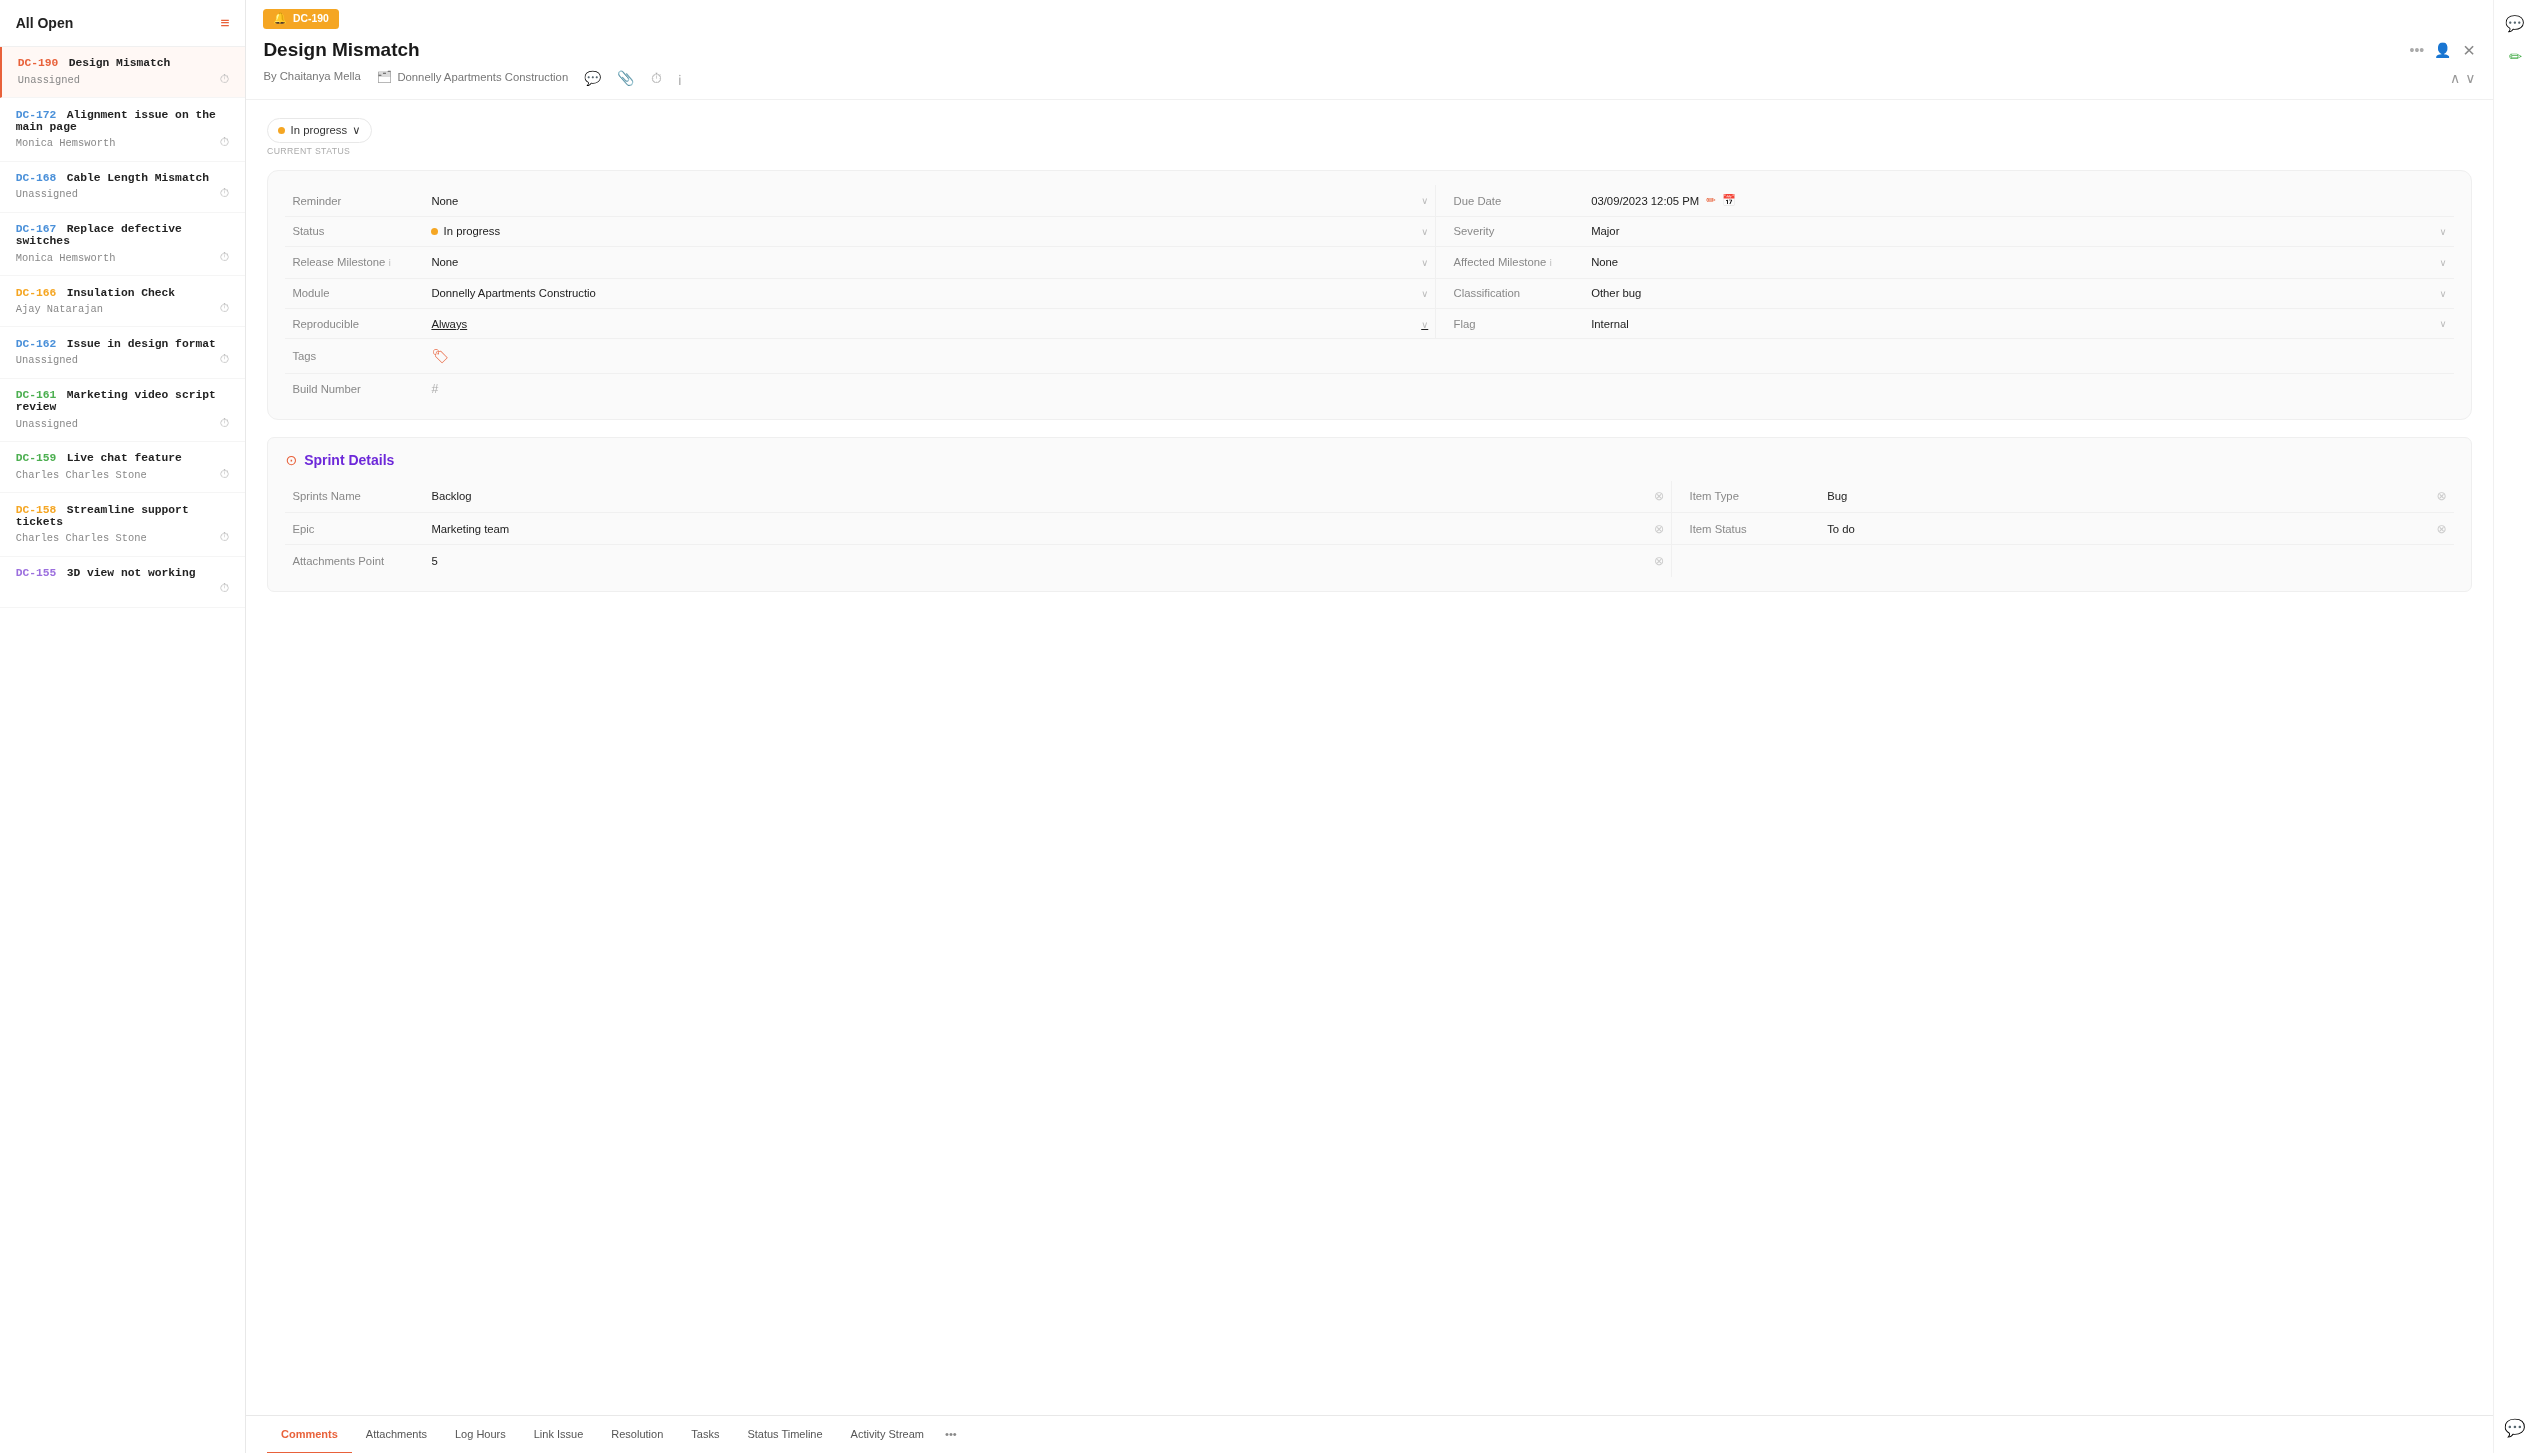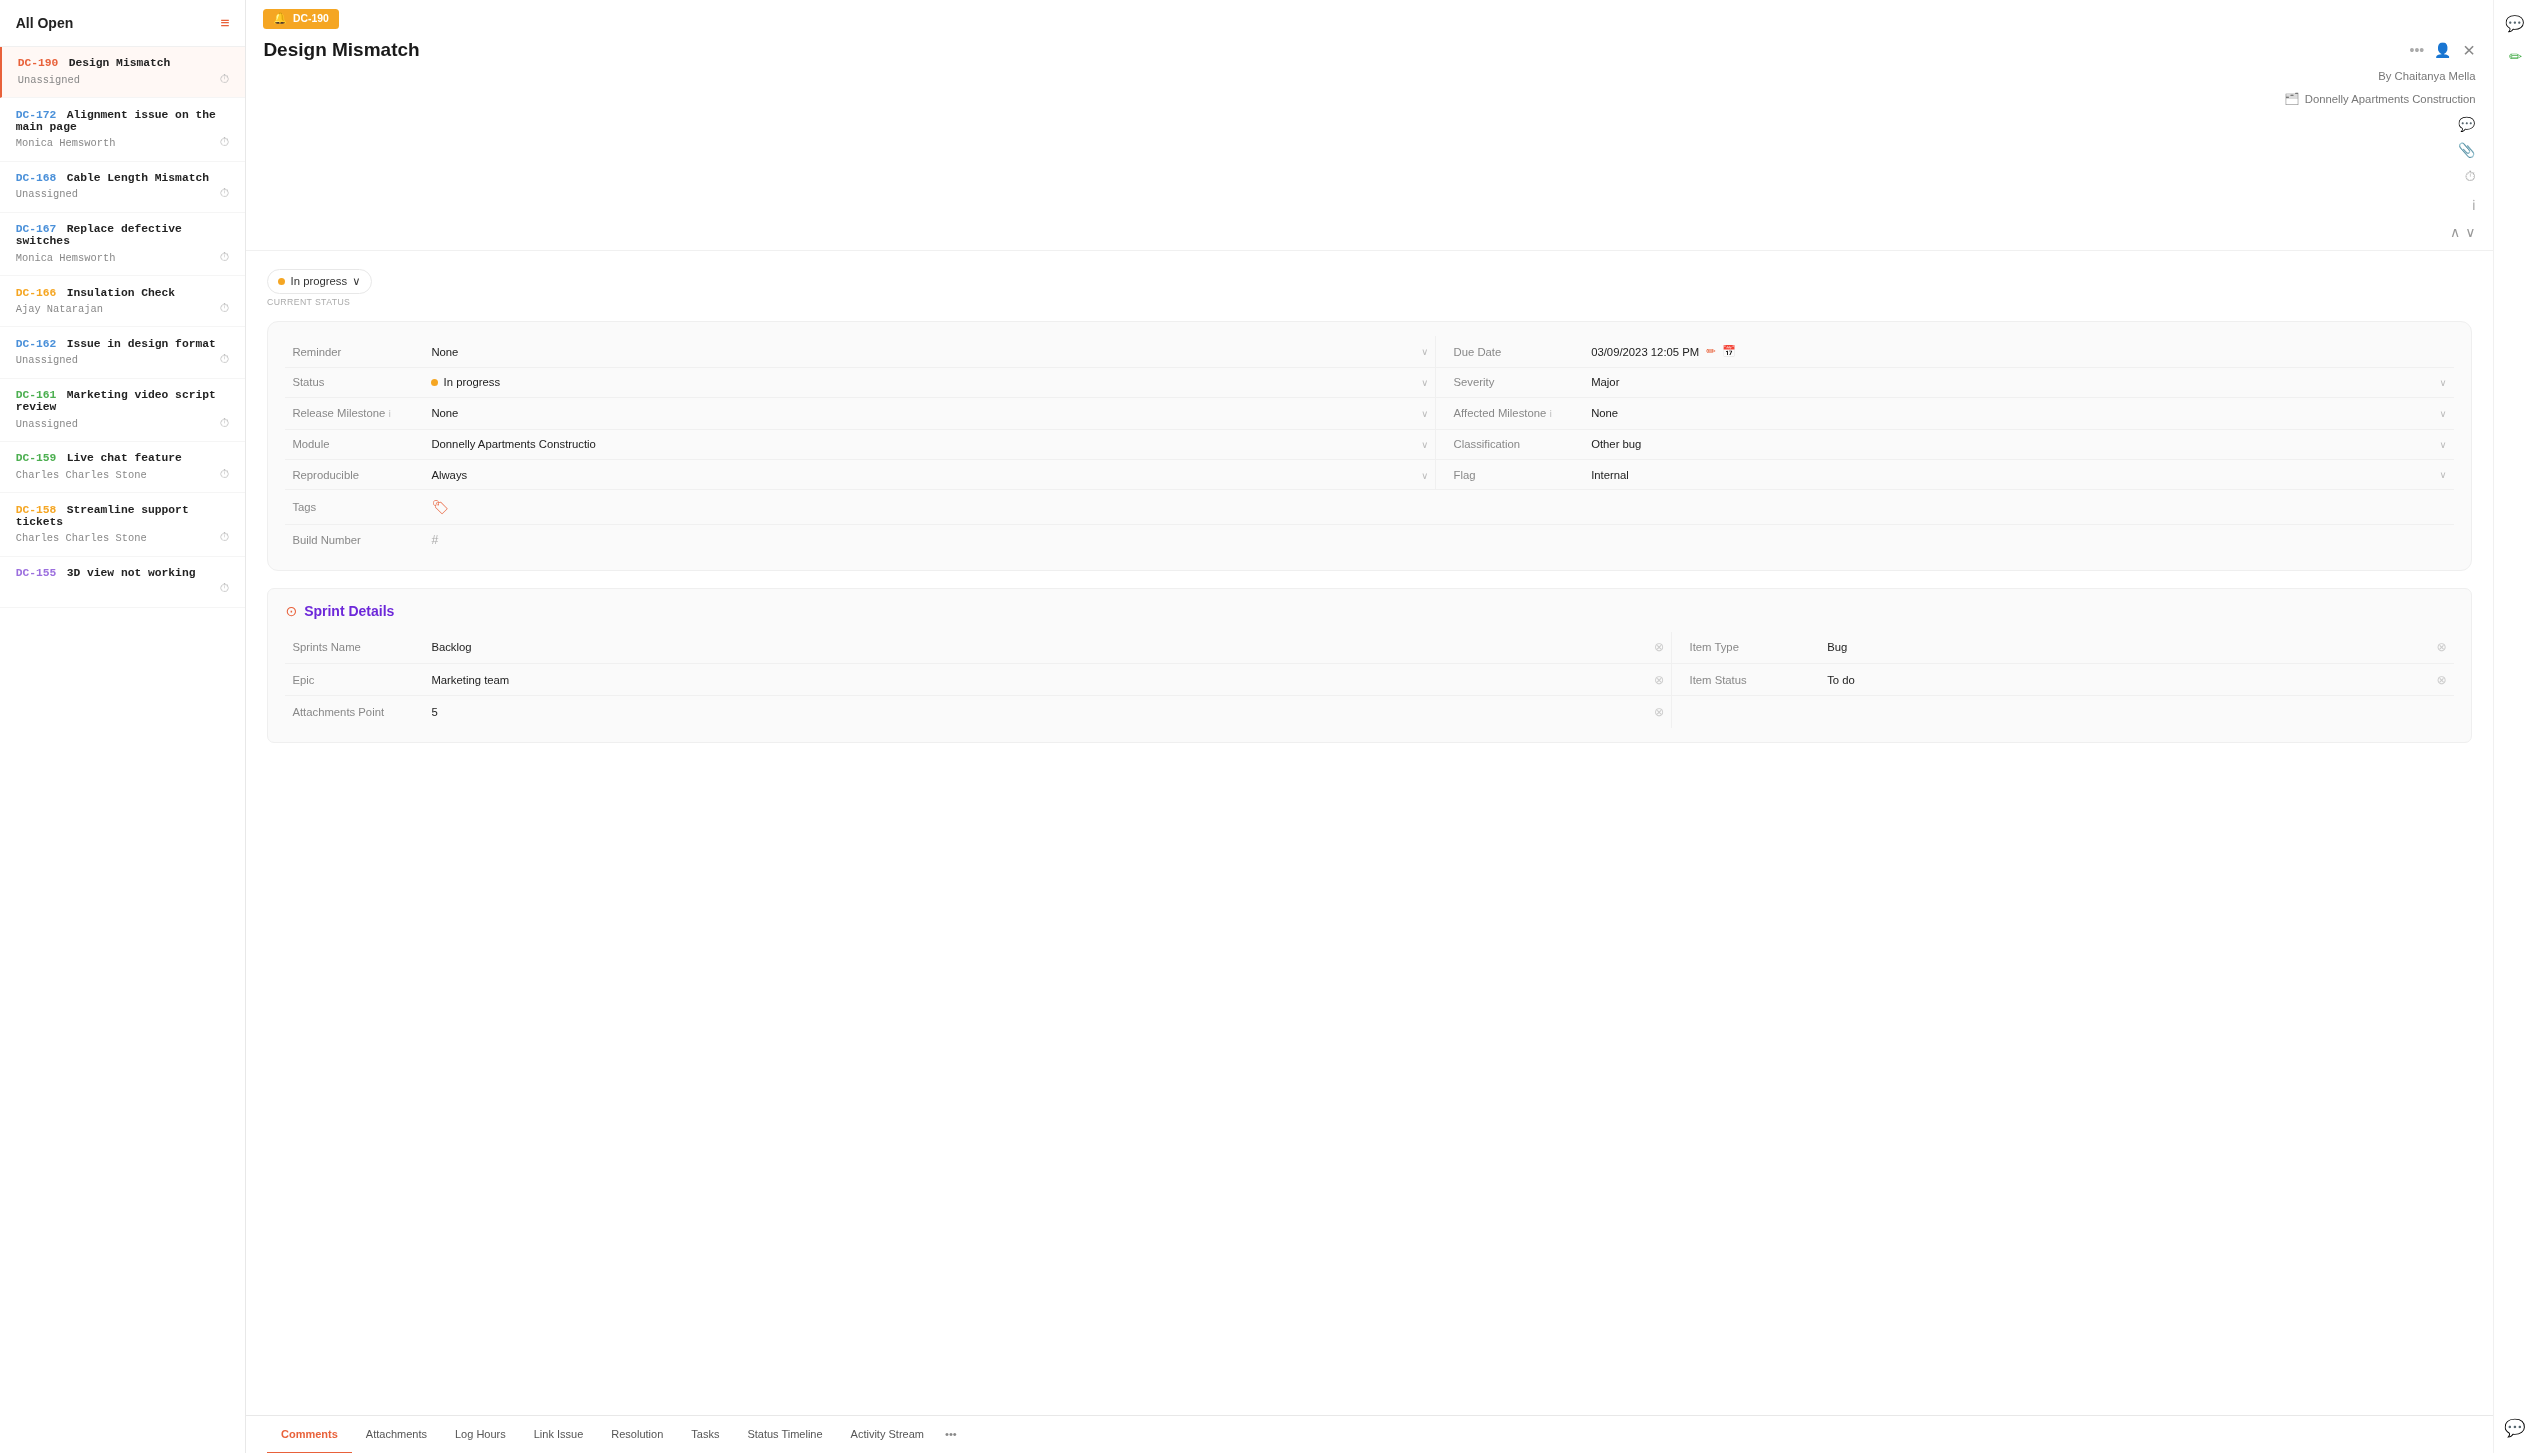--- a/index.html
+++ b/index.html
@@ -36,7 +36,7 @@
     .icon-btn { cursor: pointer; color: #aaa; font-size: 14px; }
     .icon-btn.close { color: #888; font-size: 15.7px; }
 
-    .issue-meta { display: flex; align-items: flex-end; gap: 10px; padding: 8.7px 0 10.4px 0; color: #777; font-size: 11.3px; flex-direction: column; }
+    .issue-meta { display: flex; align-items: flex-start; gap: 16px; padding: 8.7px 0 10.4px 0; color: #777; font-size: 11.3px; }
     .issue-meta-project { display: flex; align-items: center; gap: 5.2px; }
     .meta-icon { font-size: 12.2px; }
     .meta-nav { display: flex; gap: 5.2px; margin-left: auto; }

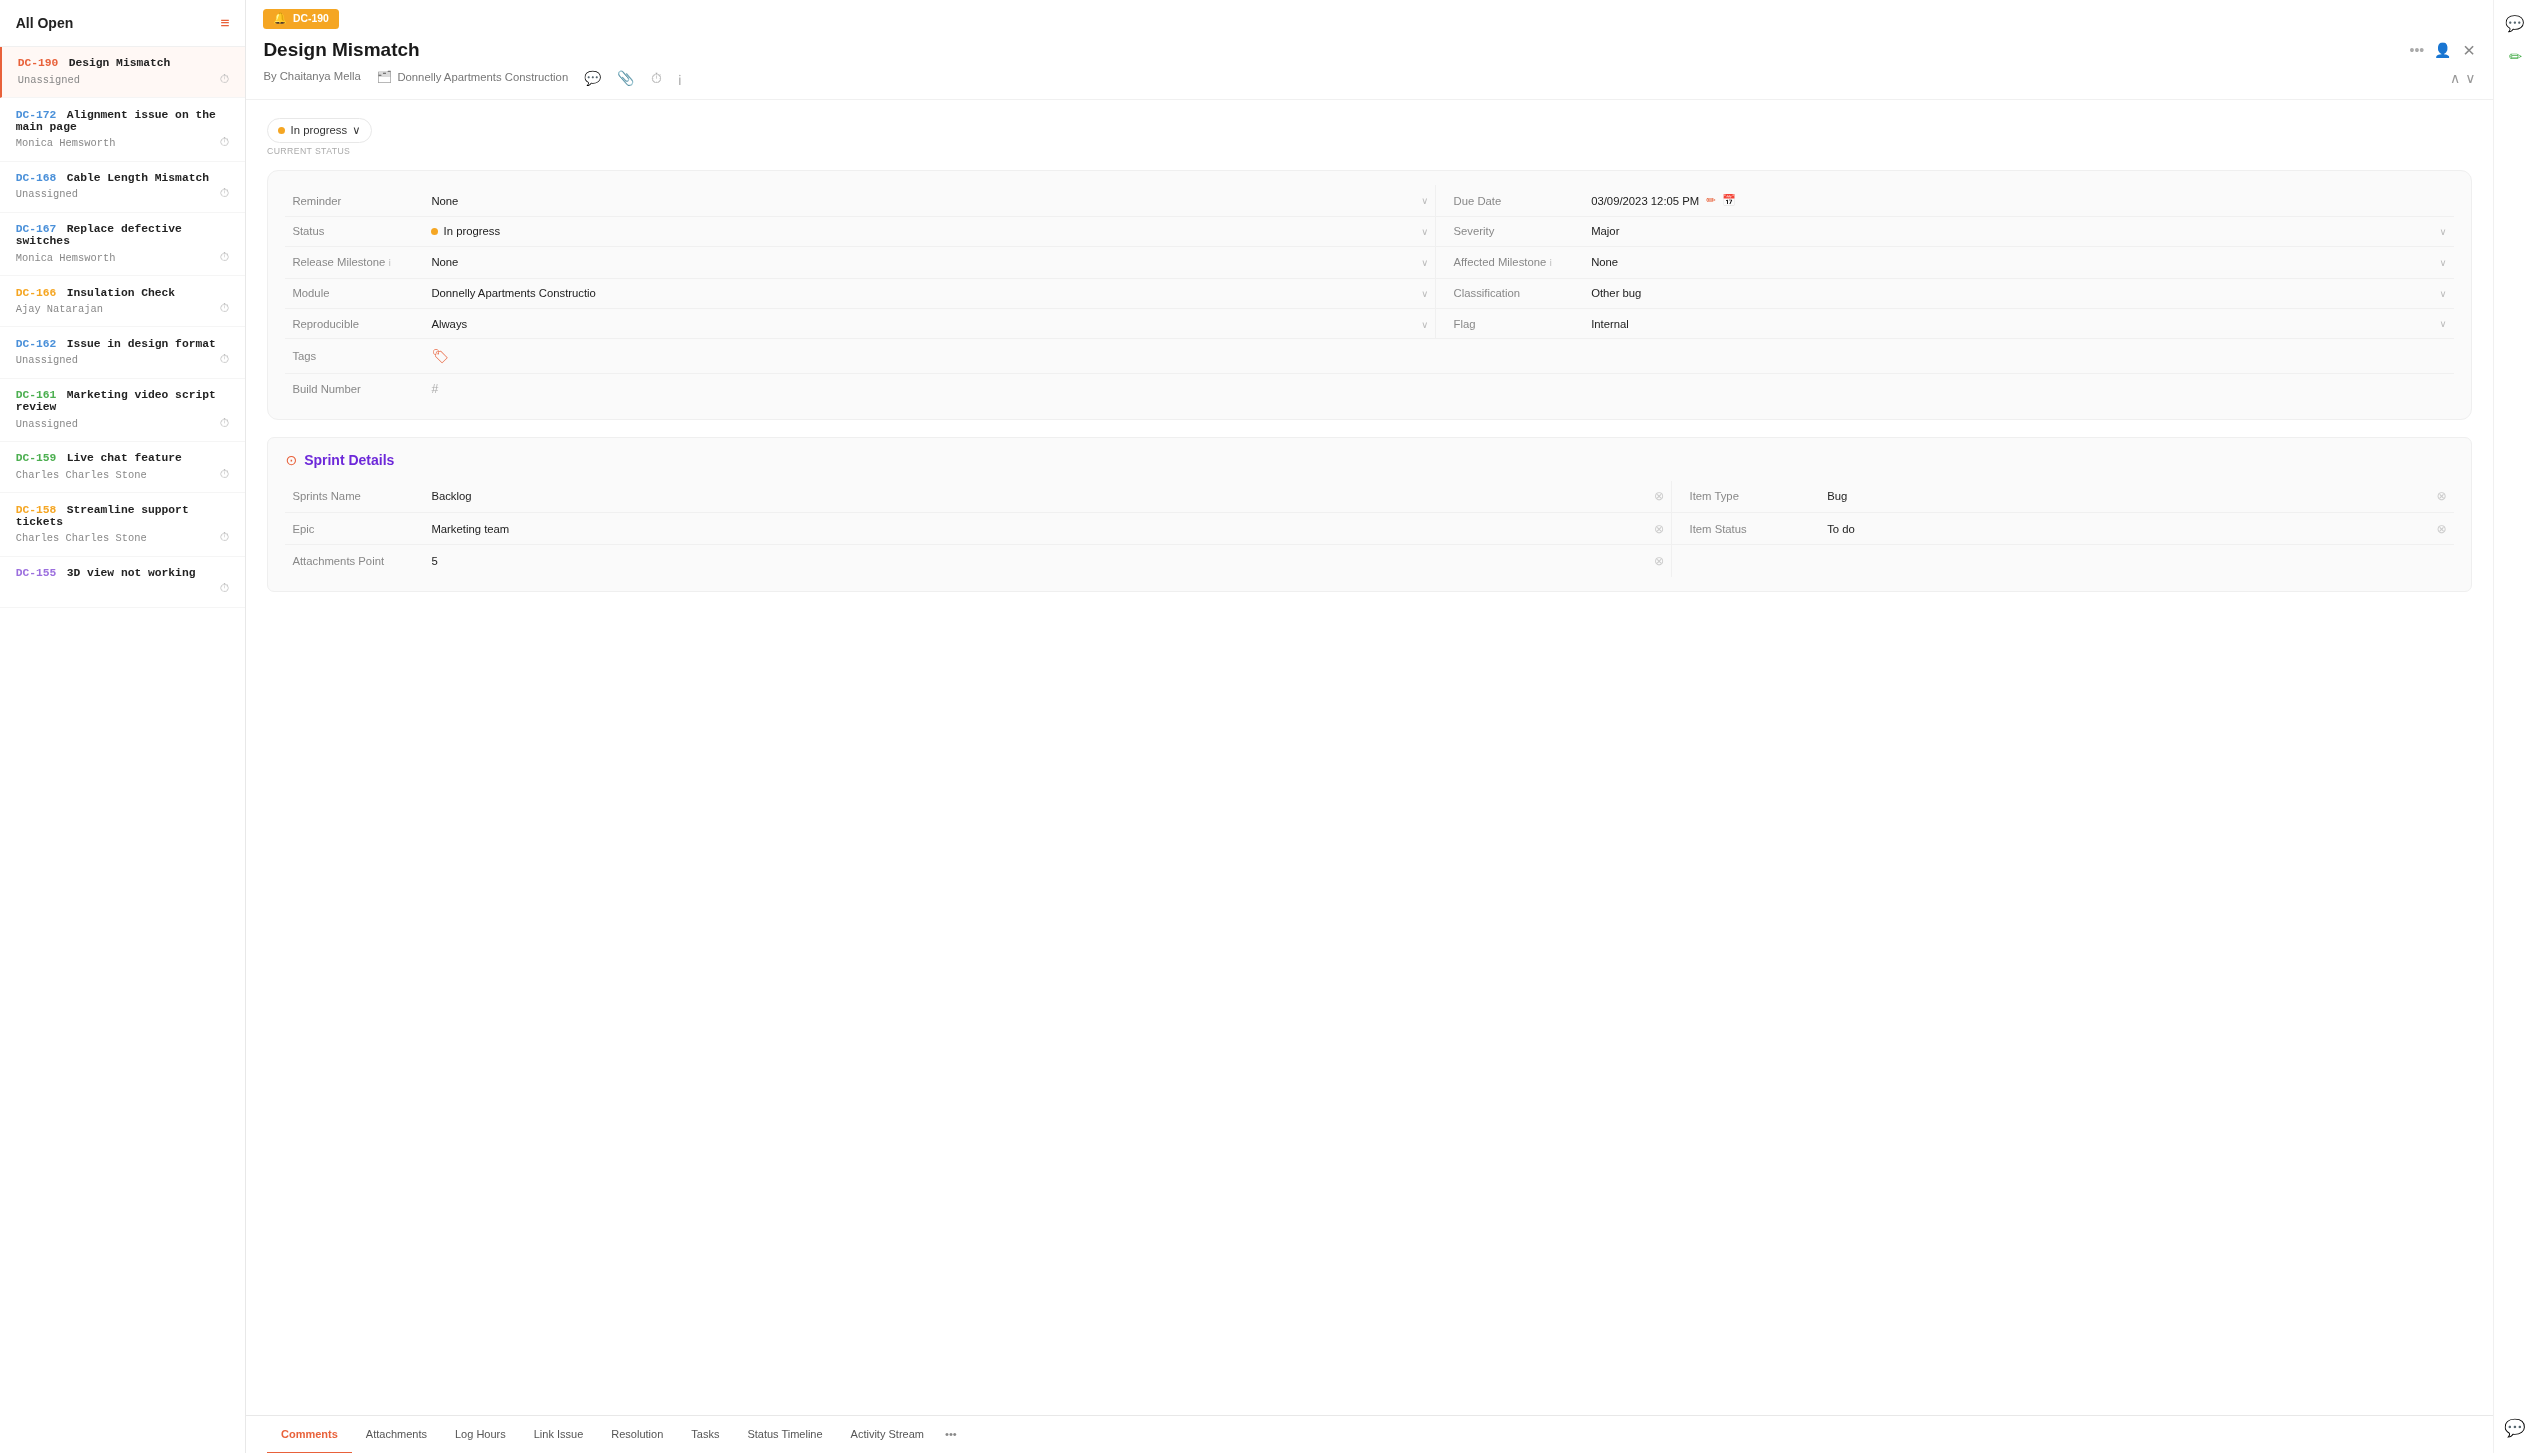--- a/index.html
+++ b/index.html
@@ -330,7 +330,7 @@
             <tr>
               <td class="col-label">Reproducible</td>
               <td class="col-value">
-                <div style="display:flex;align-items:flex-end;justify-content:space-between;">
+                <div style="display:flex;align-items:flex-end;justify-content:space-between;text-decoration:underline;">
                   <span>Always</span>
                   <span style="color:#bbb;font-size:9.6px;">∨</span>
                 </div>

